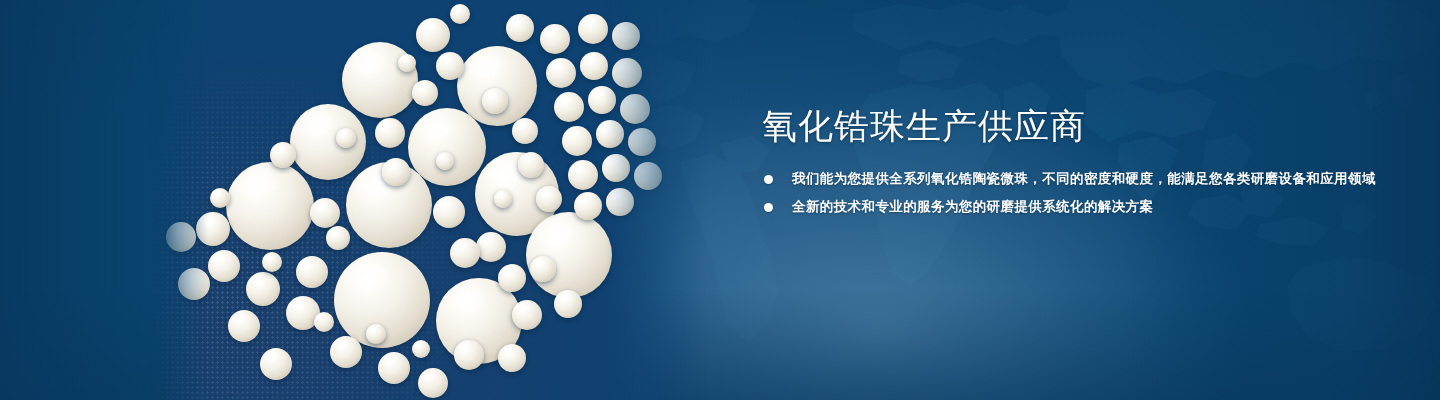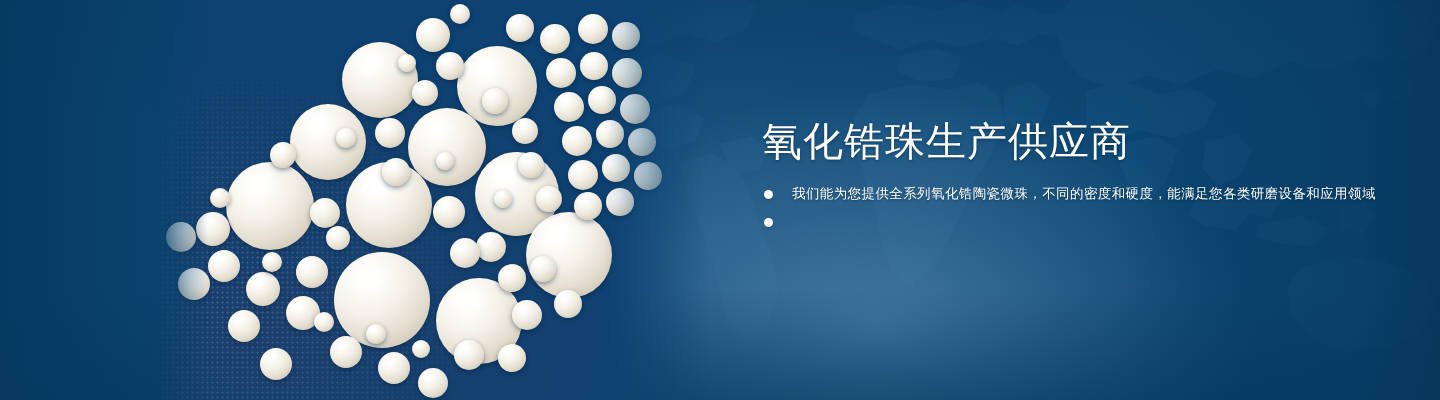--- a/index.html
+++ b/index.html
@@ -109,11 +109,11 @@
   }
   .headline {
     color: #ffffff;
-    font-size: 40px;
+    font-size: 35px;
     line-height: 40px;
     font-weight: normal;
     letter-spacing: 1px;
-    margin: 15px 0 22px 0;
+    margin: 0 0 22px 0;
     text-shadow: 0 1px 3px rgba(3,35,62,0.55);
   }
   .bullets {

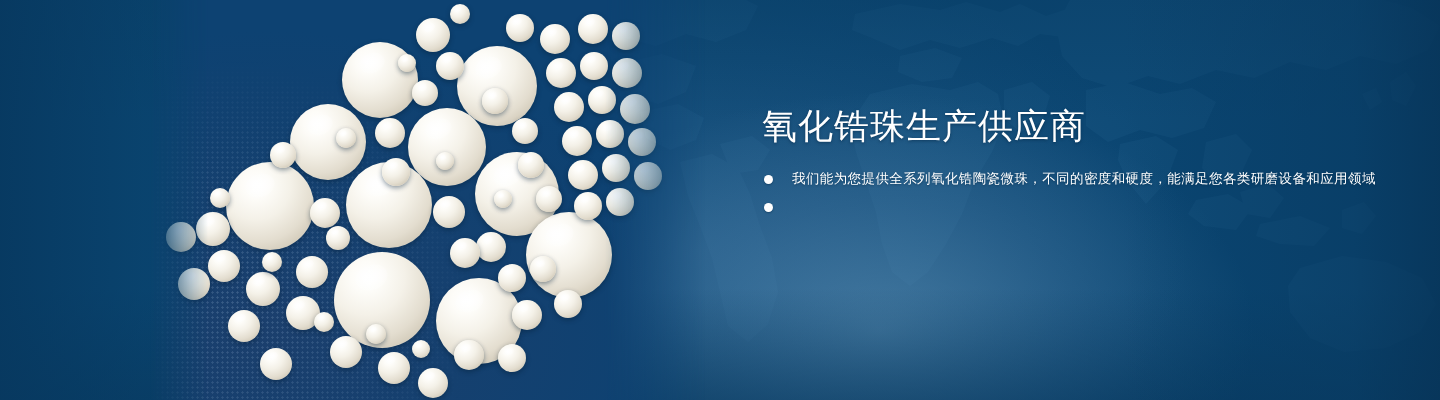--- a/index.html
+++ b/index.html
@@ -120,6 +120,7 @@
     list-style: none;
     margin: 0;
     padding: 0;
+    font-weight: bold;
   }
   .bullet {
     position: relative;

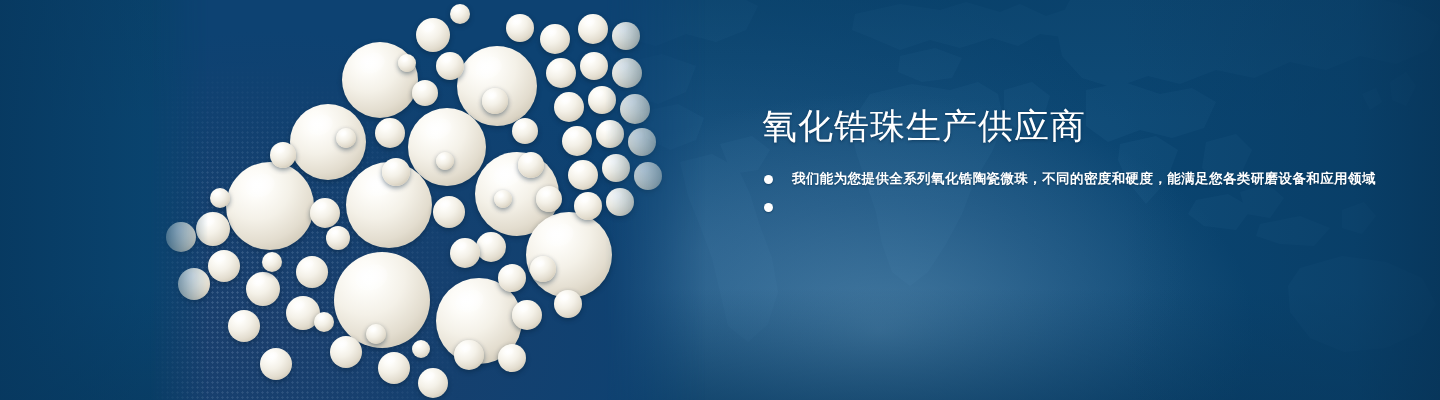--- a/index.html
+++ b/index.html
@@ -276,6 +276,7 @@
       </li>
       <li class="bullet">
         <span class="bullet-dot"></span>
+        <span>全新的技术和专业的服务为您的研磨提供系统化的解决方案</span>
       </li>
     </ul>
   </div>

